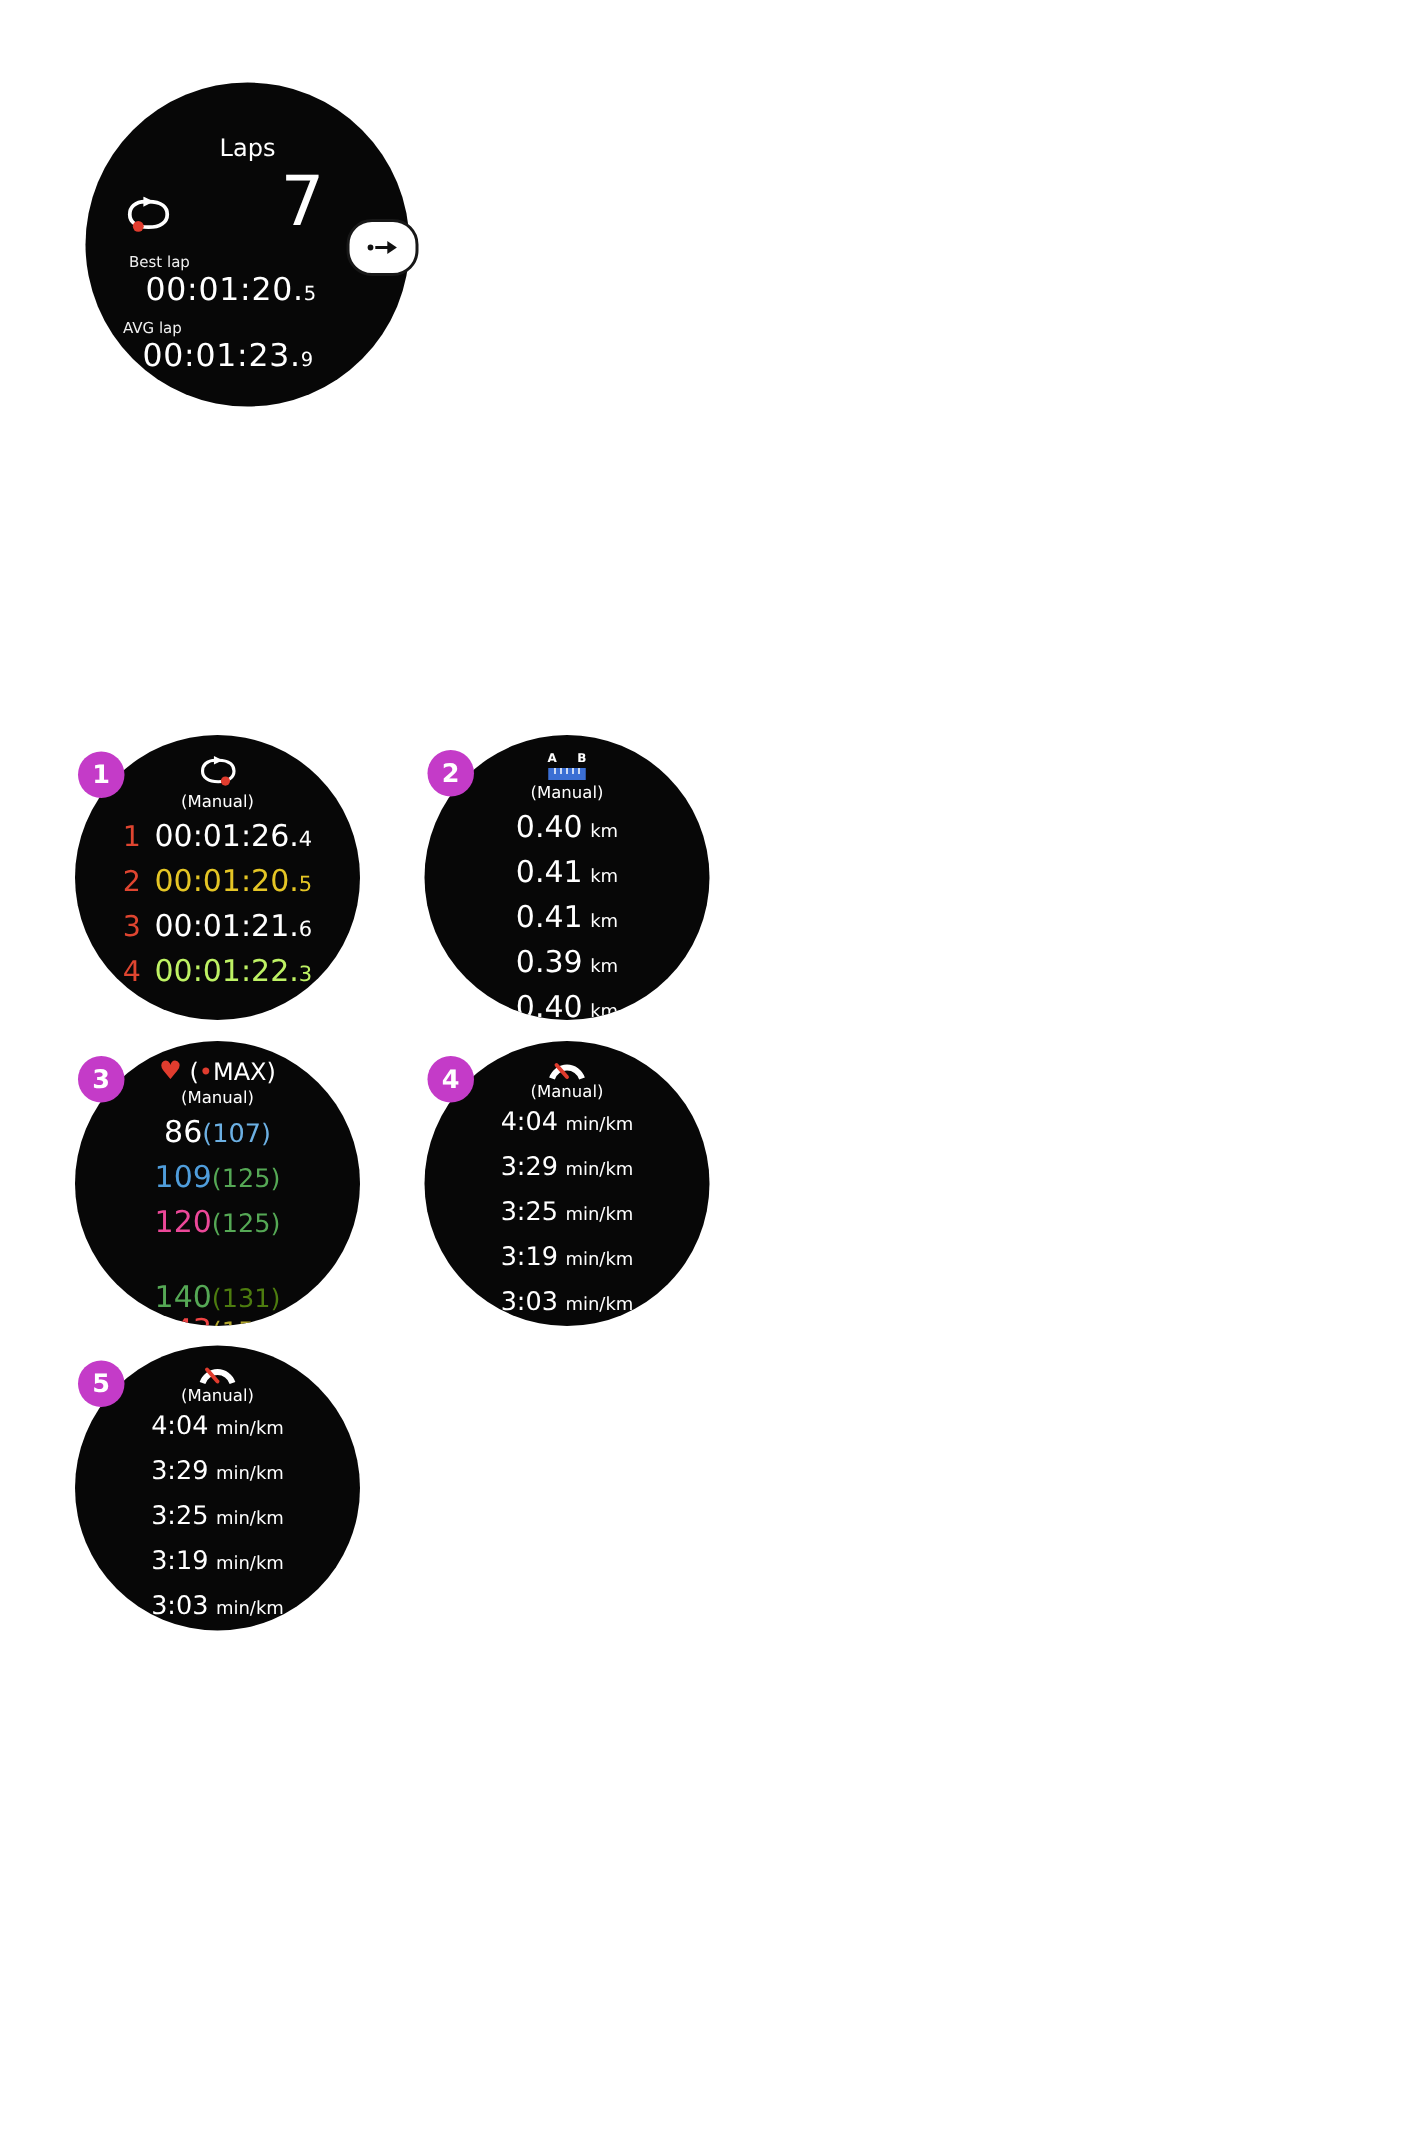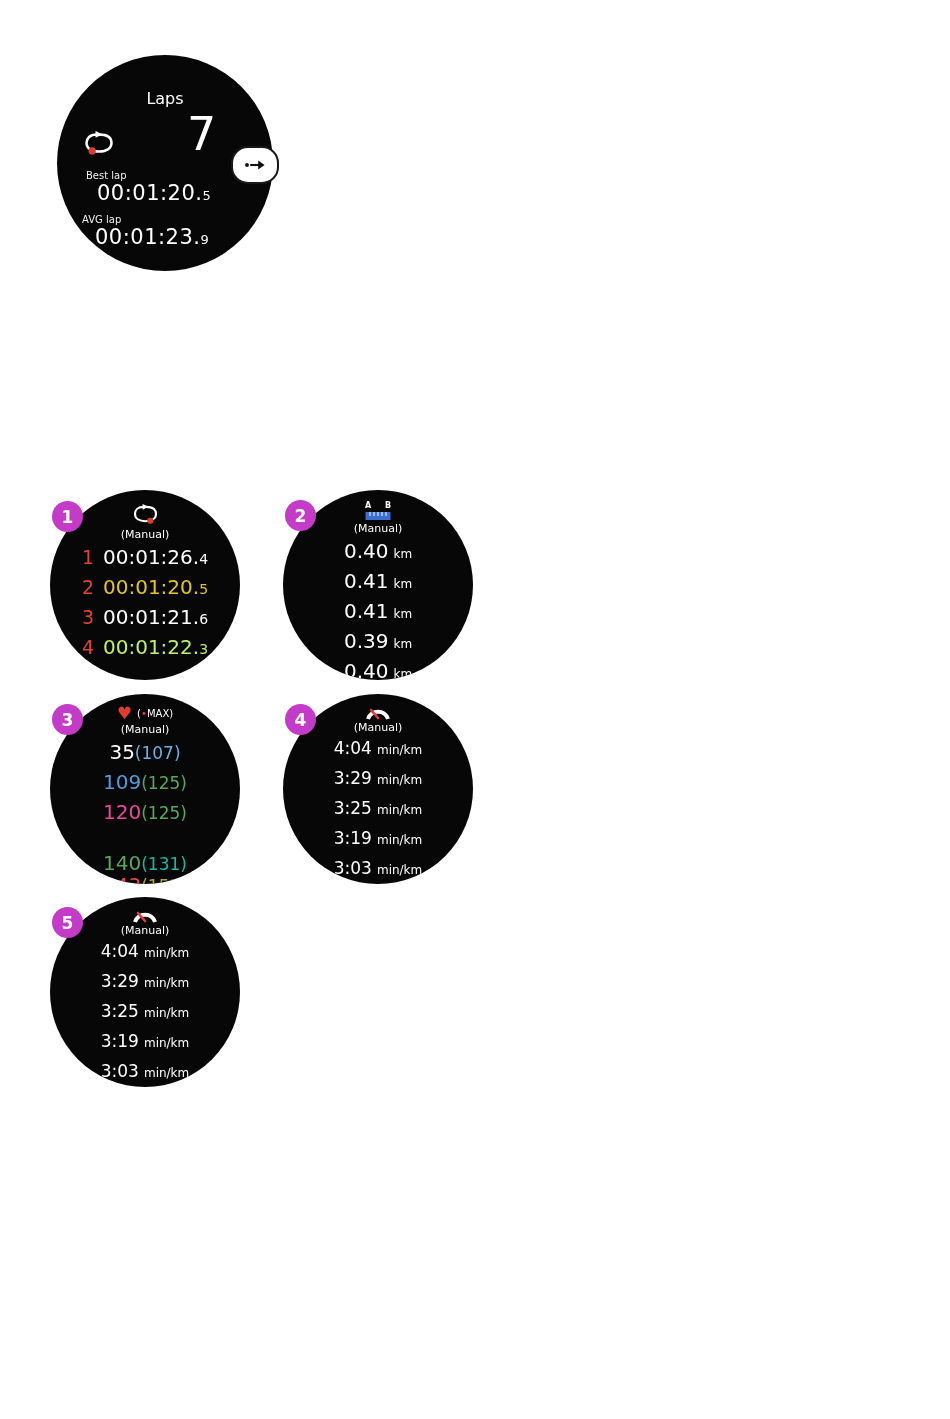--- a/index.html
+++ b/index.html
@@ -44,7 +44,7 @@
   .ab{display:flex;justify-content:space-between;width:26px;font-size:8px;line-height:9px;
       color:#fff;font-weight:700}
   .heart{color:#e03c2e;font-size:17px;line-height:17px}
-  .hr-max{font-size:10px;color:#fff}
+  .hr-max{font-size:16px;color:#fff}
   .hr-max .dot{color:#e03c2e}
 </style>
 </head>

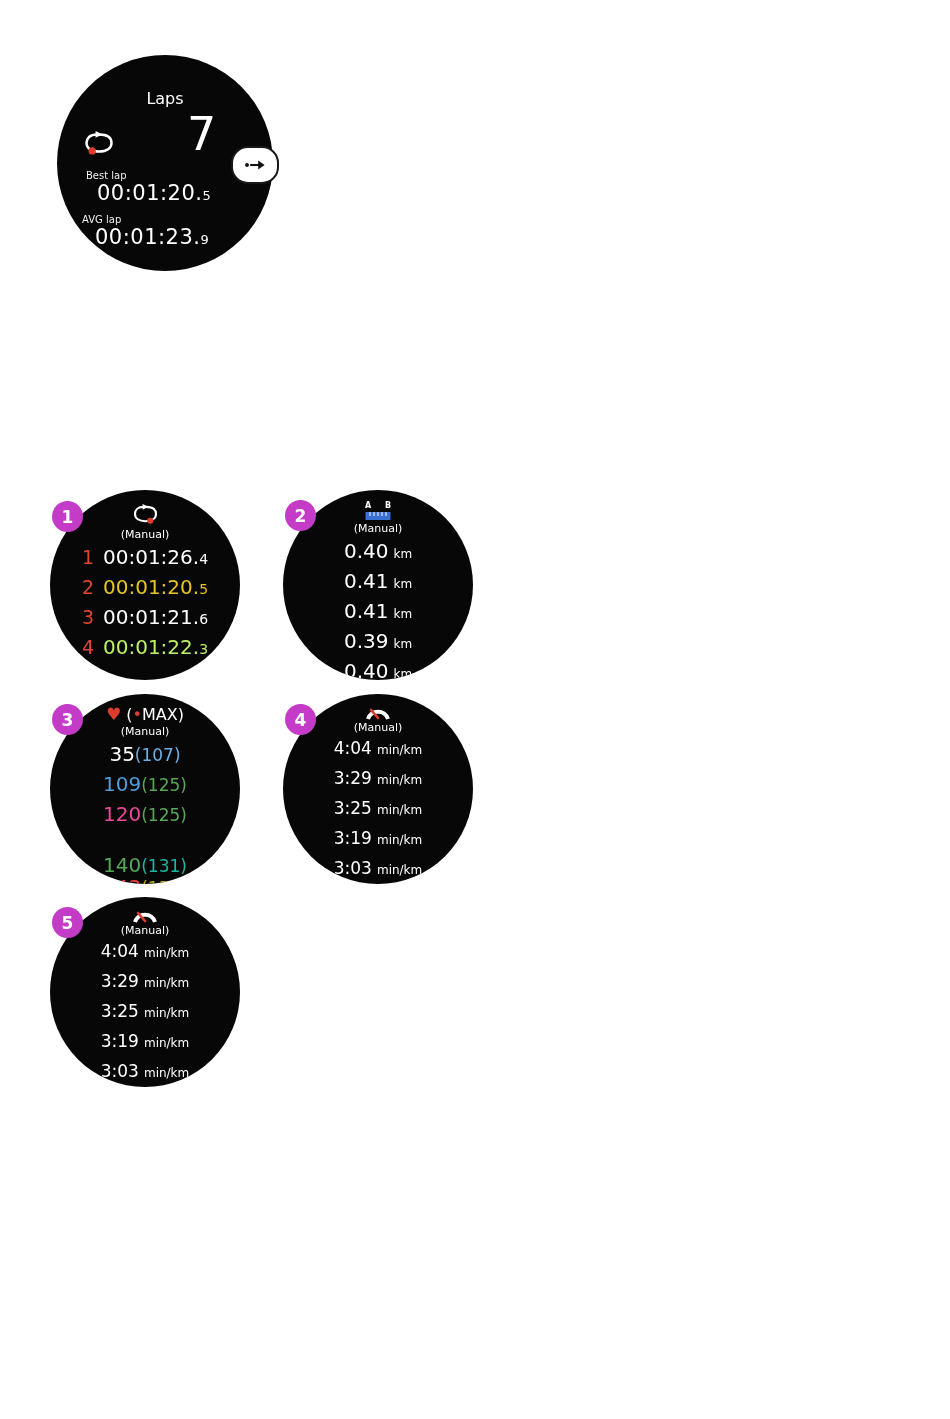--- a/index.html
+++ b/index.html
@@ -171,7 +171,7 @@
       <div class="subtitle">(Manual)</div>
       <div class="rows">
         <div class="row">
-          <span class="hr-value" style="color: rgb(255, 255, 255);">35</span>
+          <span class="hr-value" style="color: rgb(255, 255, 255);">86</span>
           <span class="hr-paren" style="color: rgb(108, 176, 227);">(107)</span>
         </div>
         <div class="row">

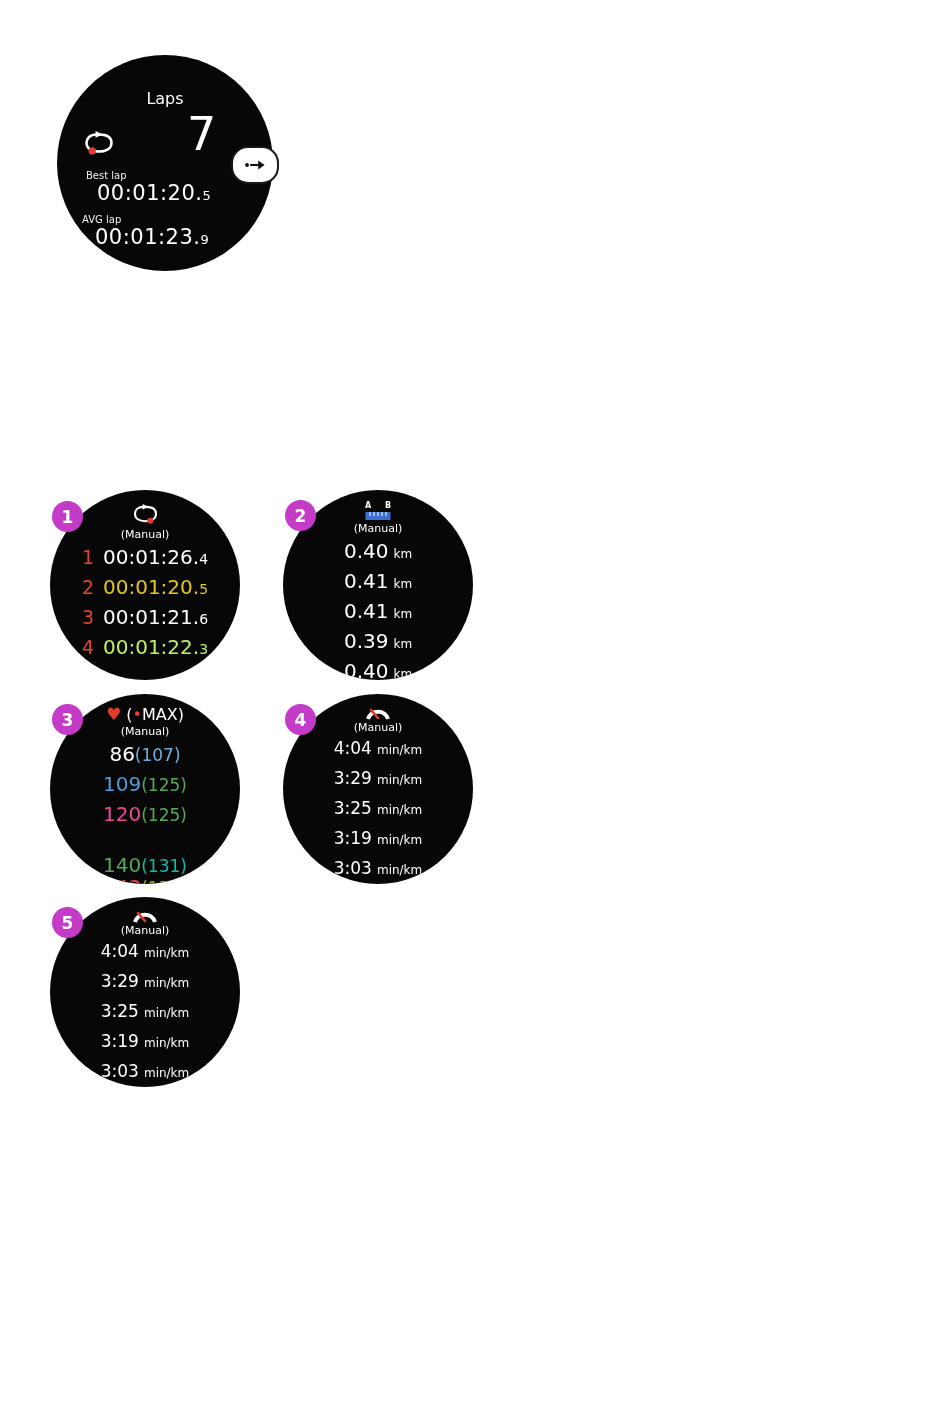--- a/index.html
+++ b/index.html
@@ -184,7 +184,7 @@
         </div>
         <div class="row">
           <span class="hr-value" style="color: rgb(85, 168, 85);">140</span>
-          <span class="hr-paren" style="color: #14b8a6; margin-top: 24px;">(131)</span>
+          <span class="hr-paren" style="color: #4d7c0f; margin-top: 24px;">(131)</span>
         </div>
         <div class="row">
           <span class="hr-value" style="color: #ef4444;">143</span>

